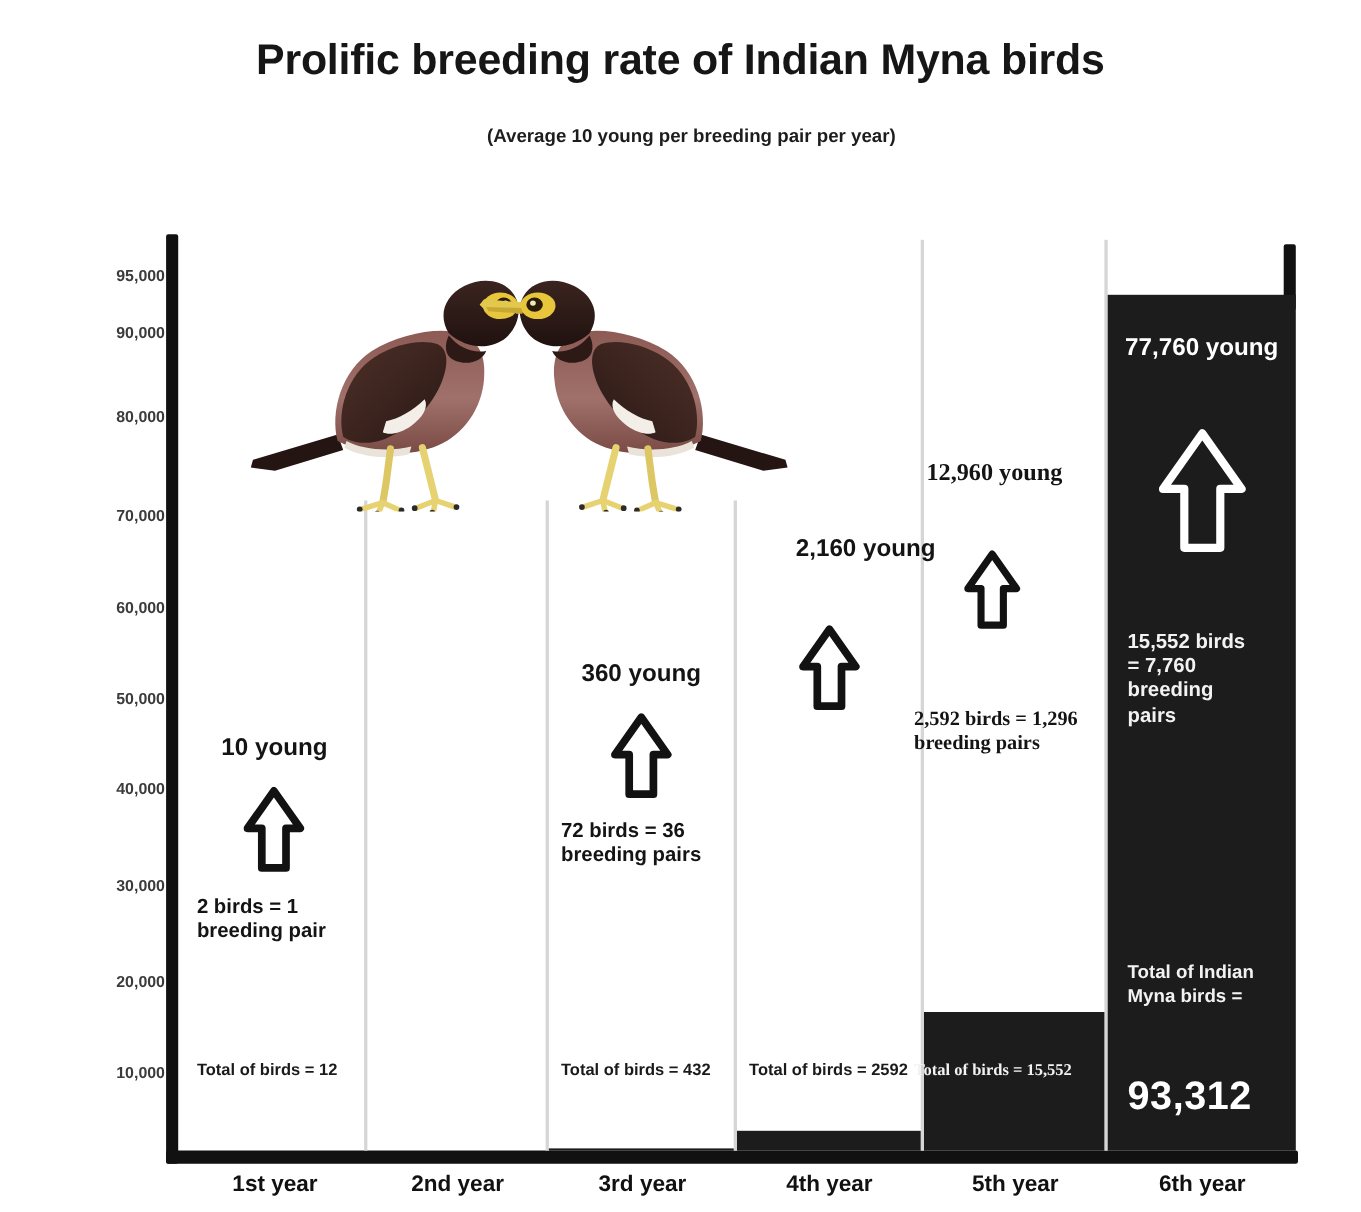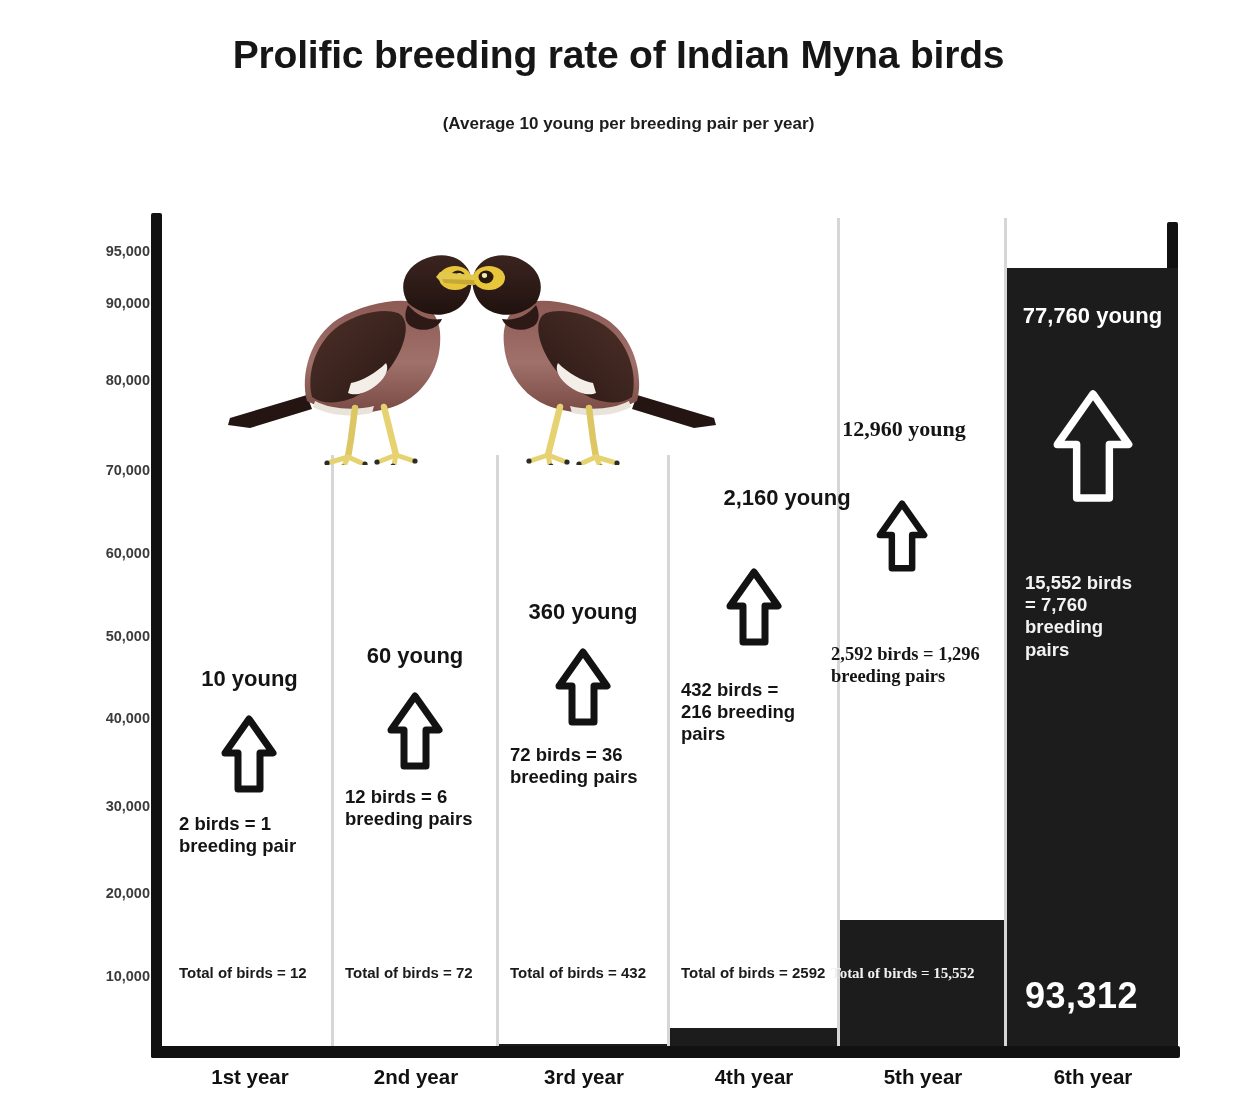--- a/index.html
+++ b/index.html
@@ -148,16 +148,6 @@
       <div class="total" style="left:11px; top:751px; width:152px;">Total of birds = 12</div>
     </div>
 
-    <div class="col" style="left:172px; width:162px;">
-      <div class="young-label" style="left:0; top:430px; width:162px;">60 young</div>
-      <div class="arrow" style="left:53px; top:479px; width:56px; height:78px;">
-        <svg viewBox="0 0 56 78" xmlns="http://www.w3.org/2000/svg">
-          <polygon points="28,4 52,38 39,38 39,74 17,74 17,38 4,38" fill="#ffffff" stroke="#121212" stroke-width="7" stroke-linejoin="round"></polygon>
-        </svg>
-      </div>
-      <div class="detail" style="left:11px; top:573px; width:150px;">12 birds = 6 breeding pairs</div>
-      <div class="total" style="left:11px; top:751px; width:152px;">Total of birds = 72</div>
-    </div>
 
     <div class="col" style="left:337px; width:168px;">
       <div class="young-label" style="left:0; top:386px; width:168px;">360 young</div>

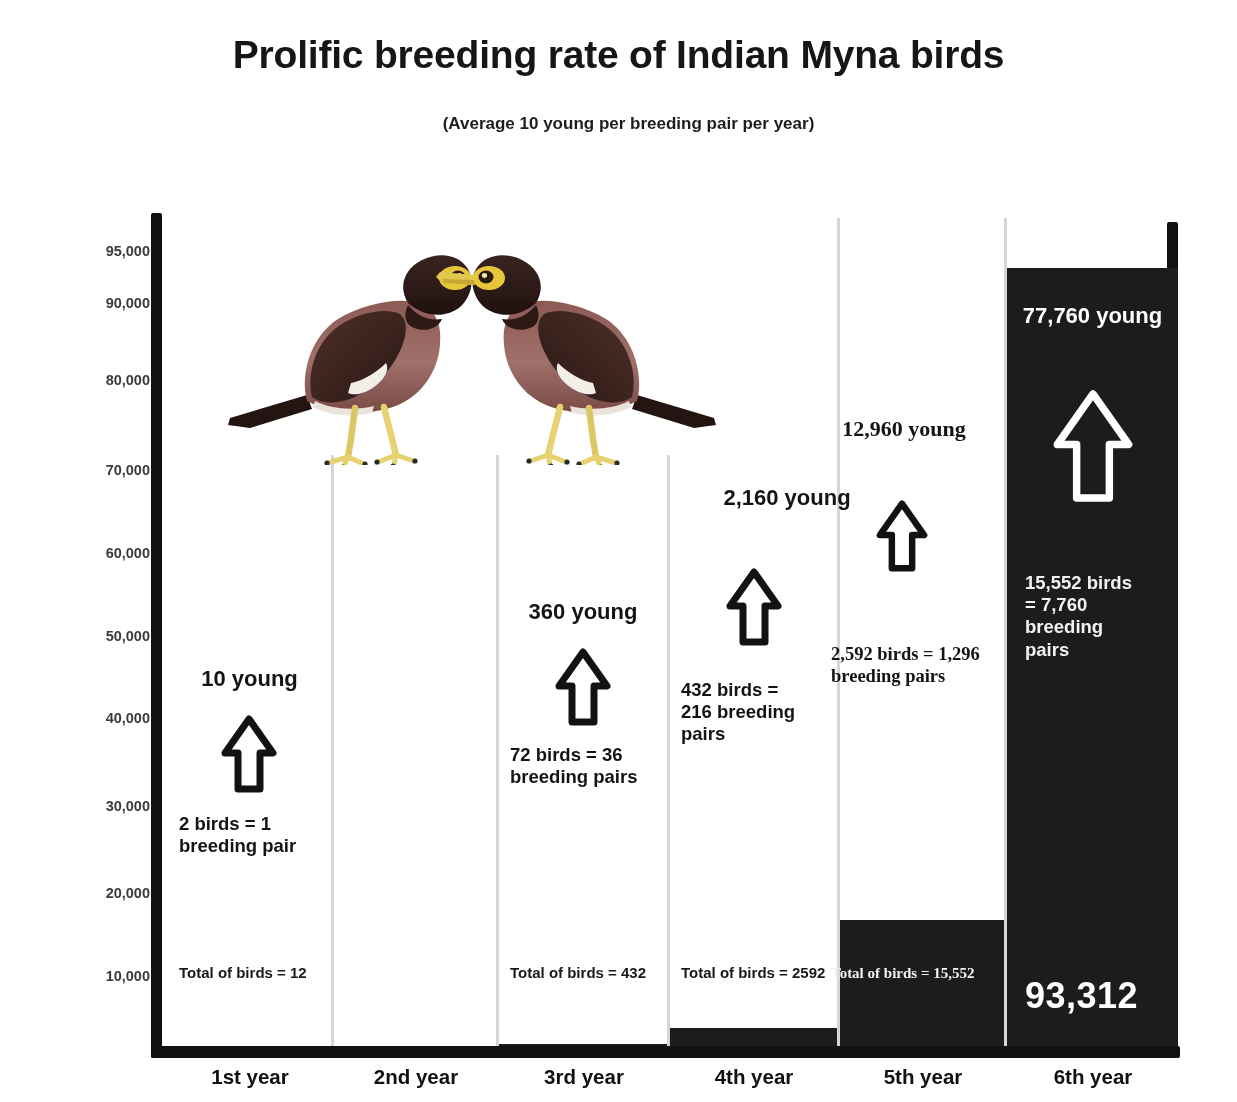--- a/index.html
+++ b/index.html
@@ -167,7 +167,6 @@
           <polygon points="28,4 52,38 39,38 39,74 17,74 17,38 4,38" fill="#ffffff" stroke="#121212" stroke-width="7" stroke-linejoin="round"></polygon>
         </svg>
       </div>
-      <div class="detail" style="left:11px; top:466px; width:132px;">432 birds = 216 breeding pairs</div>
       <div class="total" style="left:11px; top:751px; width:152px;">Total of birds = 2592</div>
     </div>
 

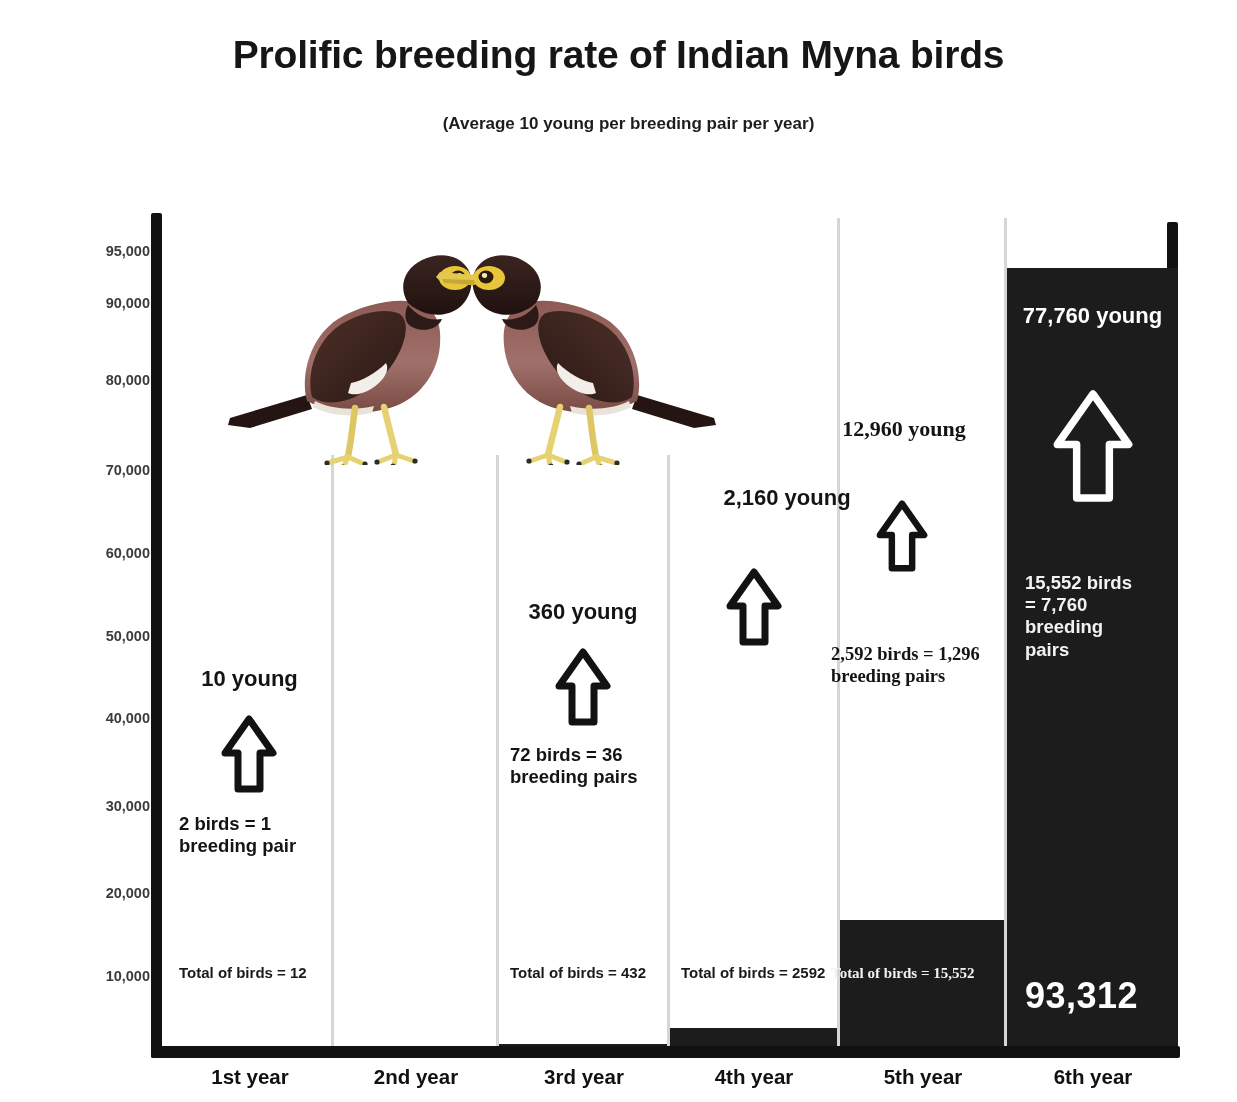--- a/index.html
+++ b/index.html
@@ -189,6 +189,7 @@
         </svg>
       </div>
       <div class="detail onblack" style="left:18px; top:359px; width:120px;">15,552 birds = 7,760 breeding pairs</div>
+      <div class="grandtotal-label" style="left:18px; top:660px; width:150px;">Total of Indian Myna birds =</div>
       <div class="grandtotal-value" style="left:18px; top:730px; width:160px;margin-top:32px;">93,312</div>
     </div>
 

